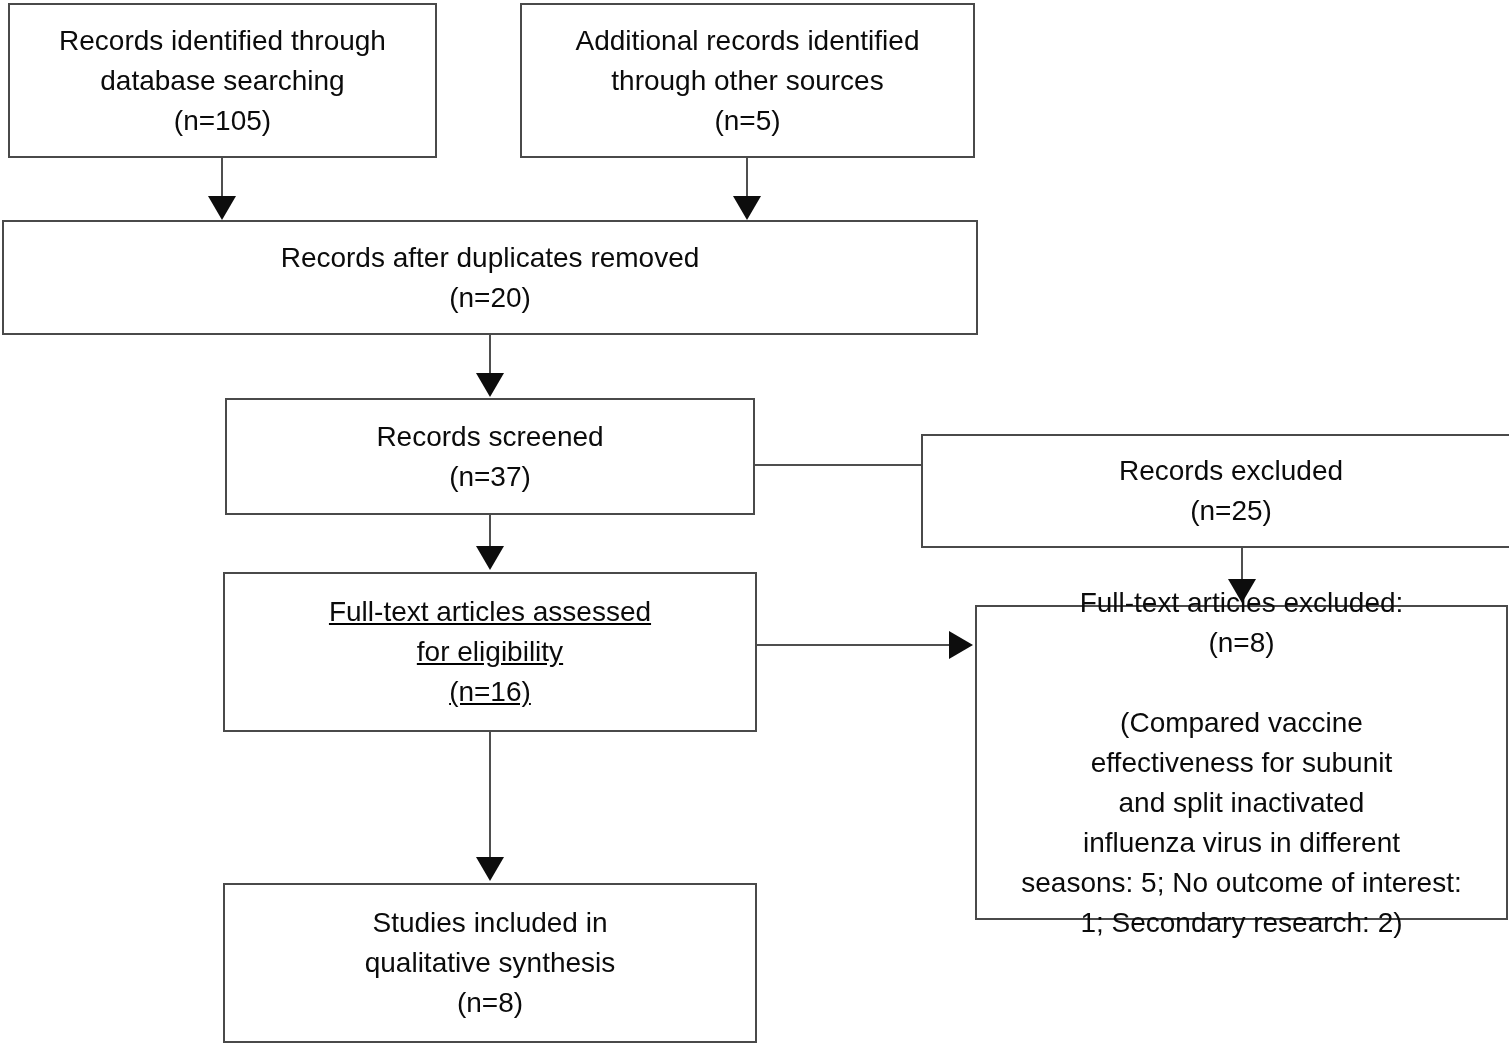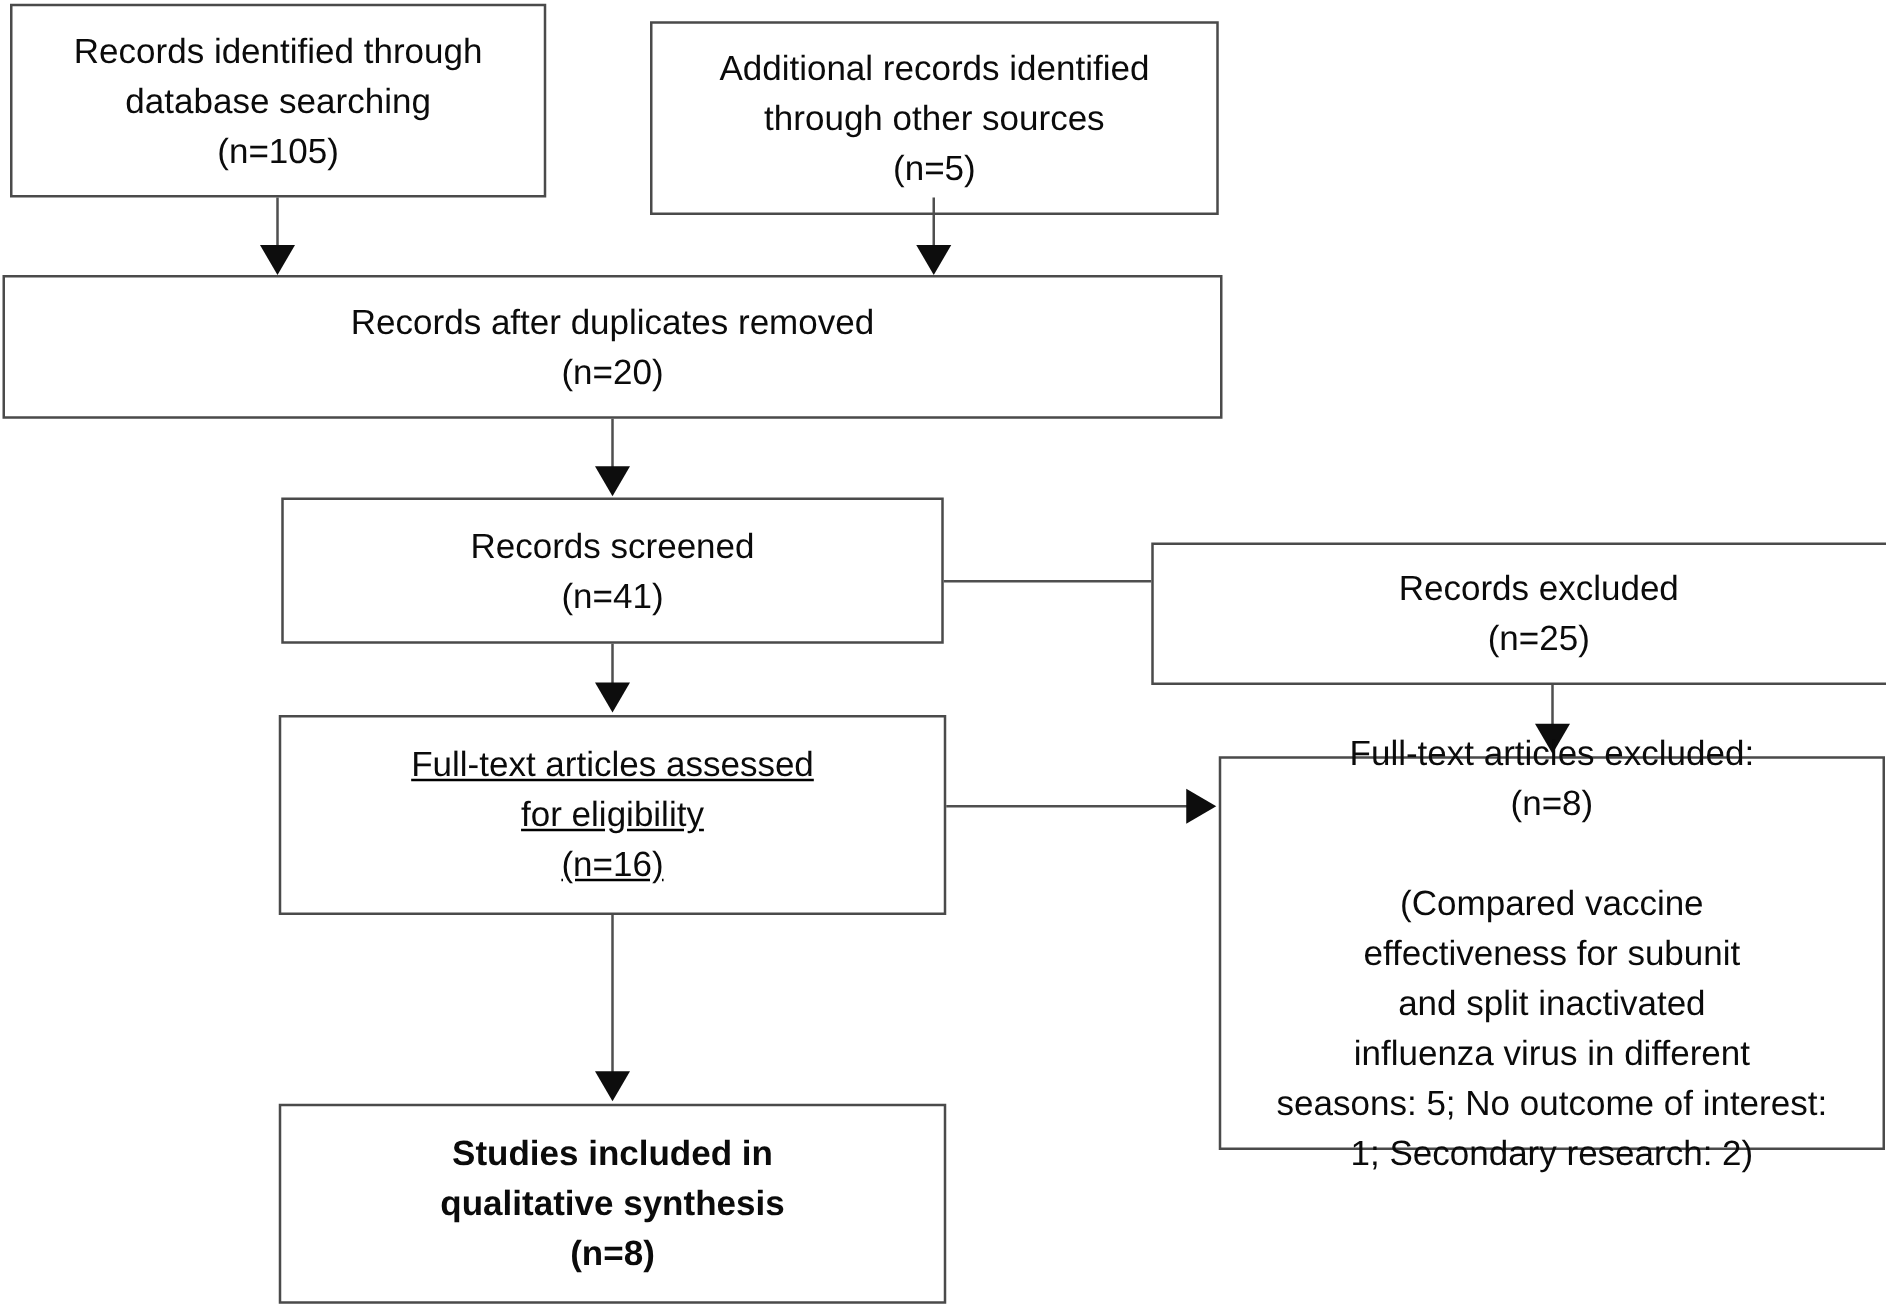--- a/index.html
+++ b/index.html
@@ -55,7 +55,7 @@
 (n=105)</div>
   </div>
 
-  <div class="box" style="left:520px; top:17px; width:455px; height:155px;">
+  <div class="box" style="left:520px; top:3px; width:455px; height:155px;">
     <div class="box-text">Additional records identified
 through other sources
 (n=5)</div>

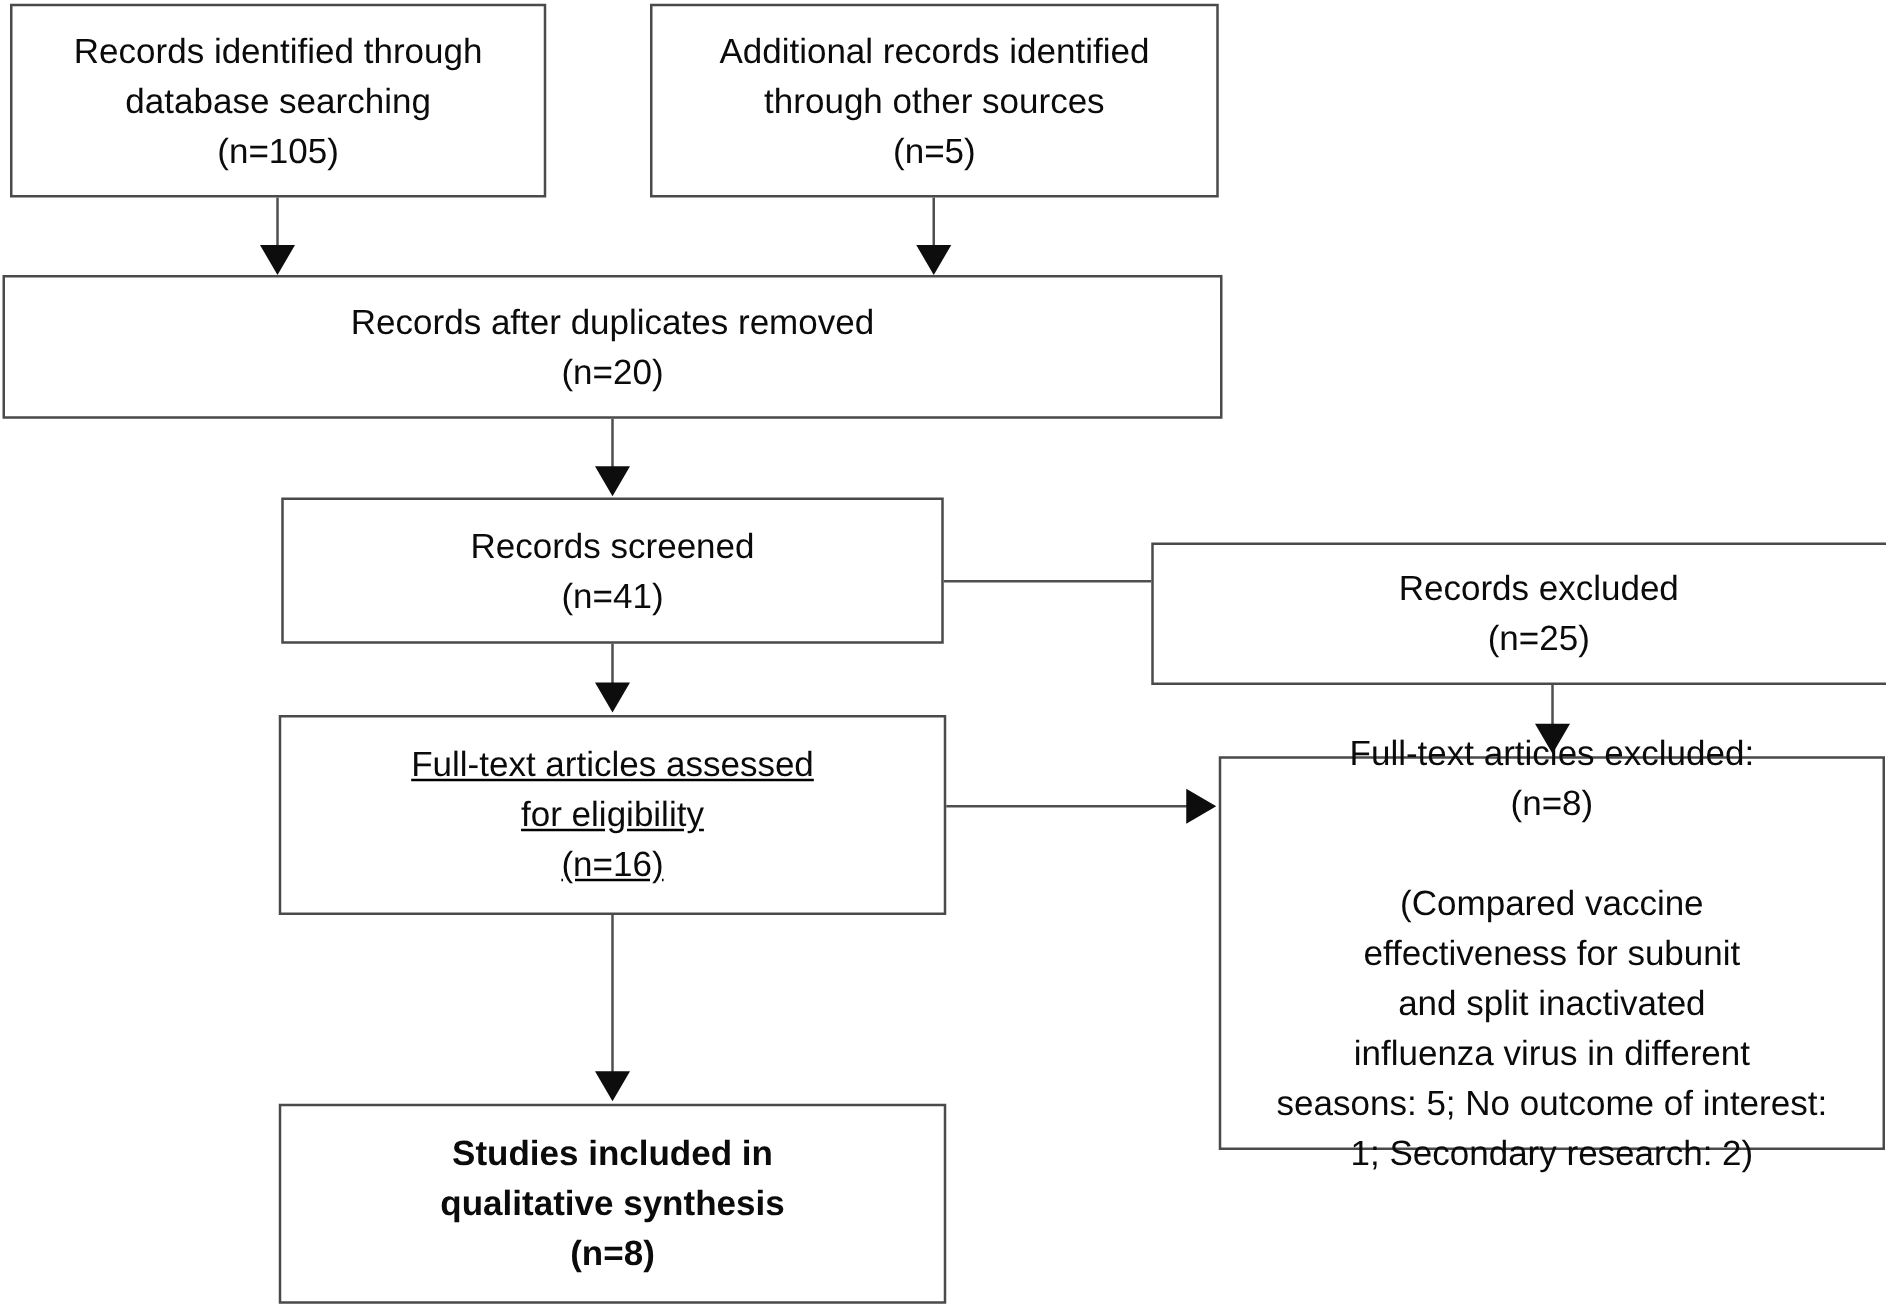--- a/index.html
+++ b/index.html
@@ -77,7 +77,7 @@
 
   <div class="box" style="left:225px; top:398px; width:530px; height:117px;">
     <div class="box-text">Records screened
-(n=41)</div>
+(n=37)</div>
   </div>
 
   <div class="stem-h" style="left:755px; top:464px; width:198px;"></div>

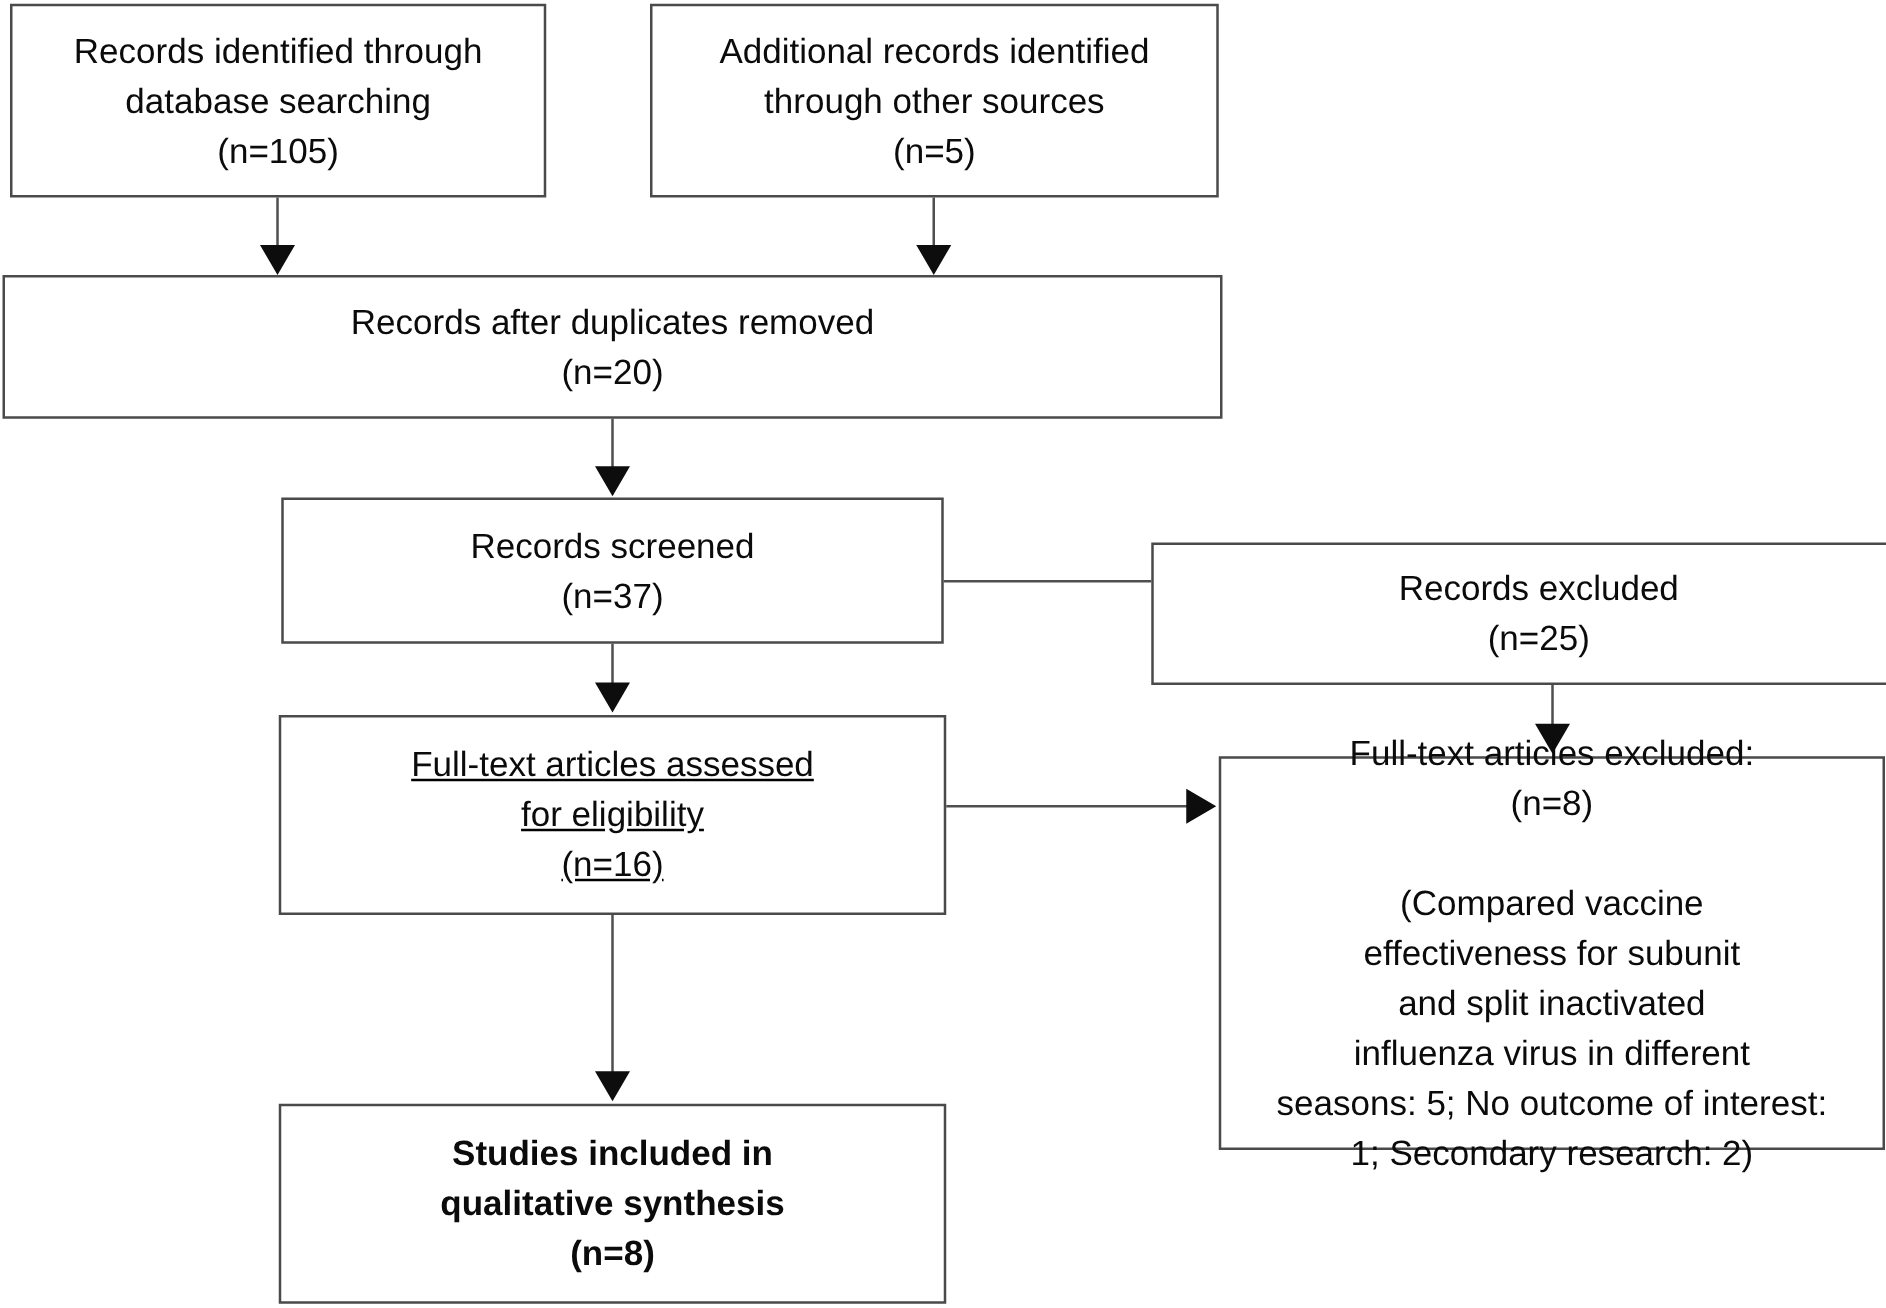--- a/index.html
+++ b/index.html
@@ -118,7 +118,7 @@
   <div class="stem-v" style="left:489px; top:732px; height:127px;"></div>
   <div class="head-down" style="left:476px; top:857px;"></div>
 
-  <div class="box" style="left:223px; top:883px; width:534px; height:160px;font-weight:bold;">
+  <div class="box" style="left:223px; top:883px; width:534px; height:160px;">
     <div class="box-text">Studies included in
 qualitative synthesis
 (n=8)</div>

